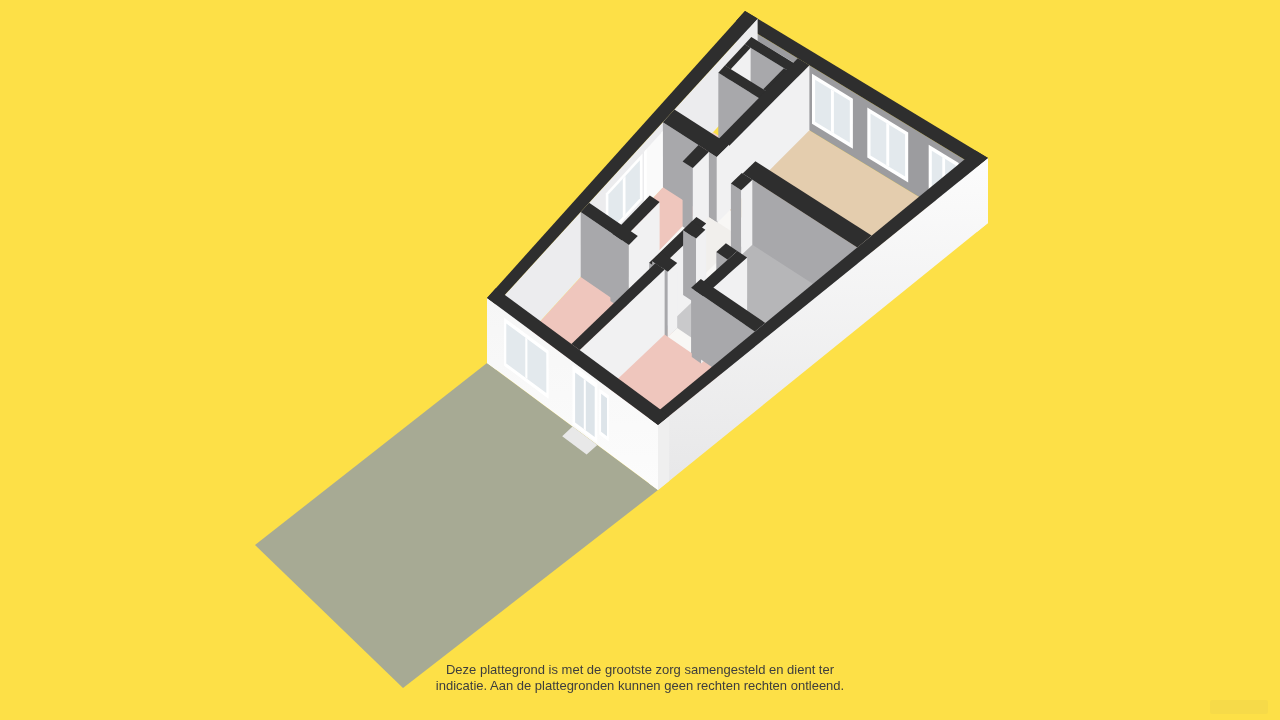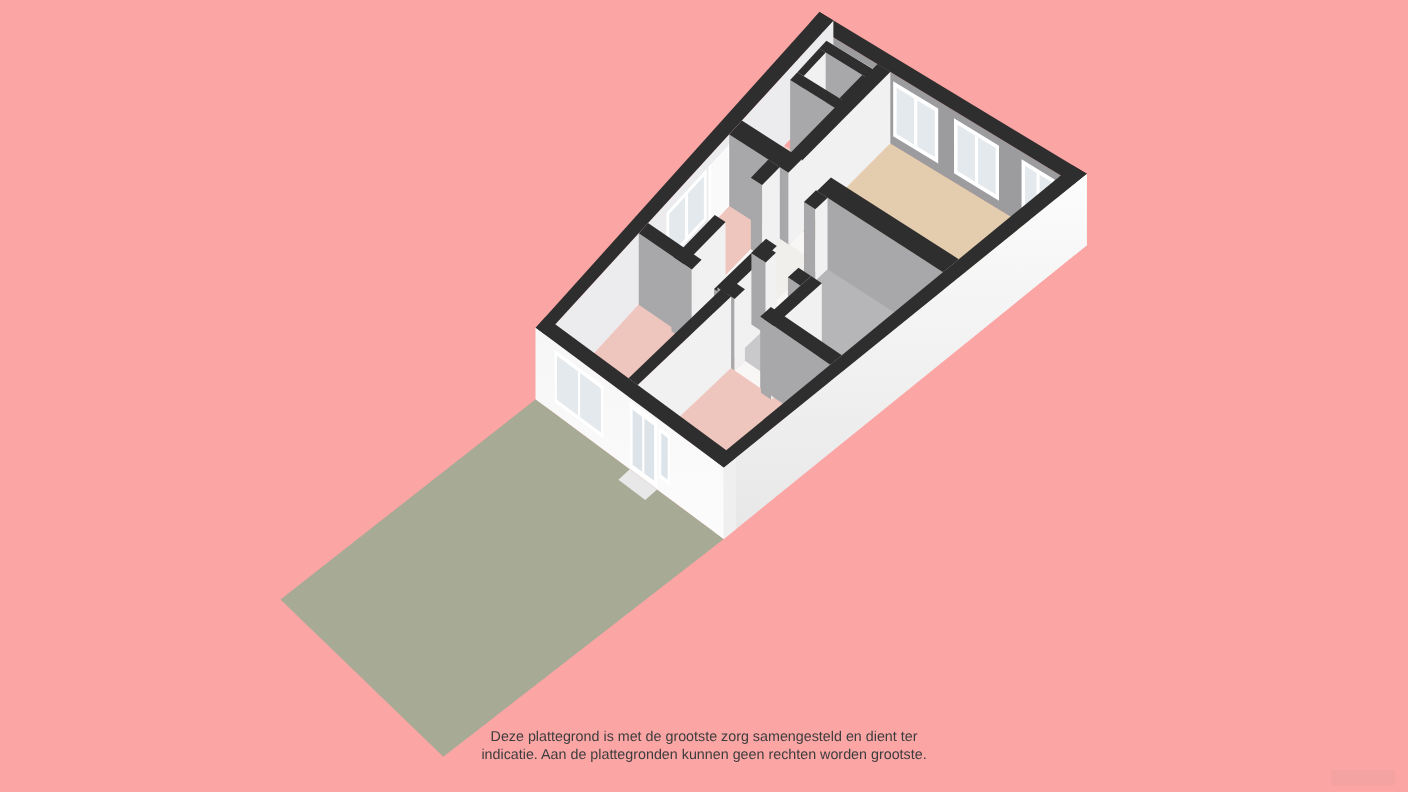--- a/index.html
+++ b/index.html
@@ -4,7 +4,7 @@
 <style>
   html,body{margin:0;padding:0;width:1280px;height:720px;background:#fff;overflow:hidden;
     font-family:"Liberation Sans",sans-serif;}
-  #stage{position:relative;width:1280px;height:720px;background:#fca5a5;}
+  #stage{position:relative;width:1280px;height:720px;background:#fde047;}
   #plan-svg{position:absolute;left:0;top:0;}
   #disclaimer{position:absolute;left:0;right:0;bottom:27px;text-align:center;
     font-size:13px;line-height:15.5px;color:#3d3d3d;}

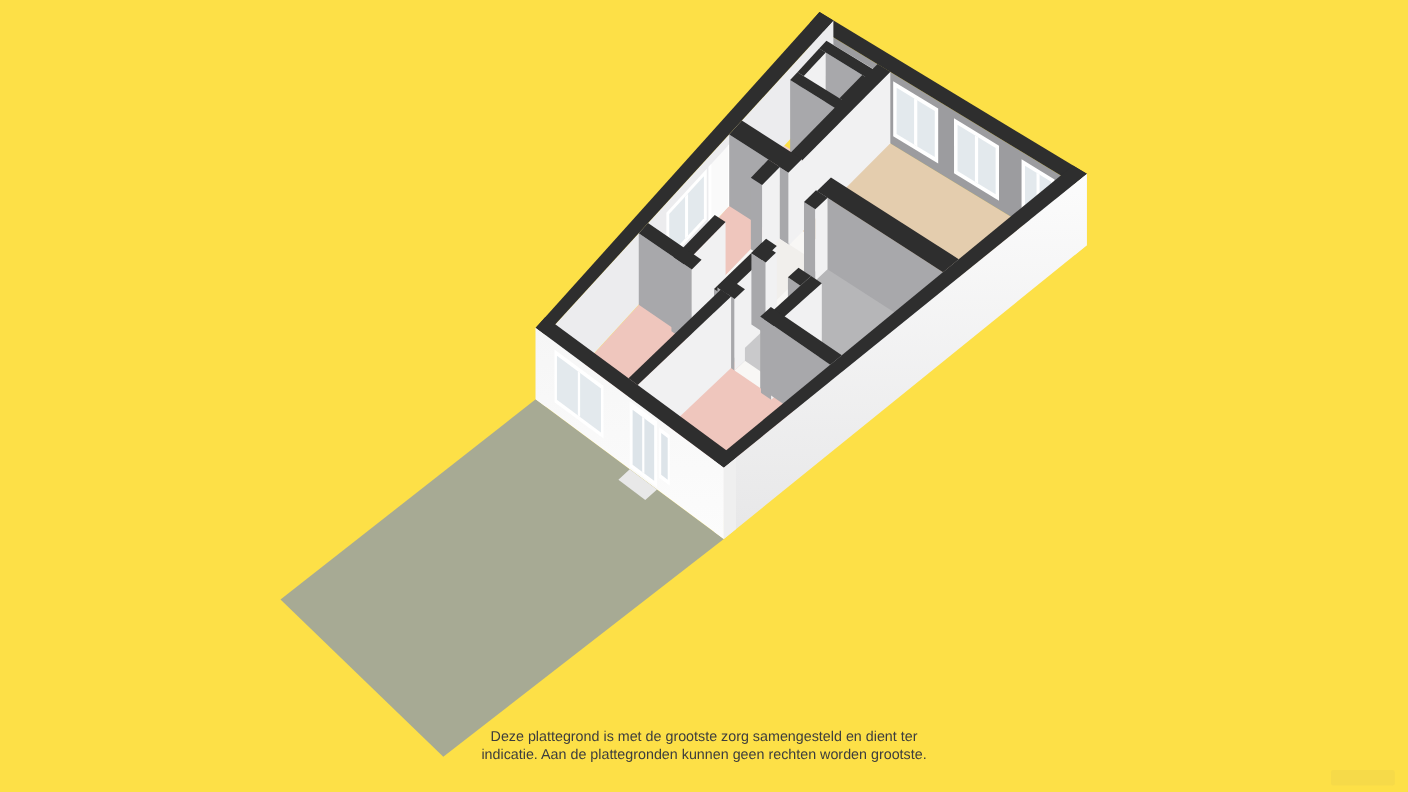--- a/index.html
+++ b/index.html
@@ -138,7 +138,7 @@
     </svg>
   <div id="disclaimer">
     <div>Deze plattegrond is met de grootste zorg samengesteld en dient ter</div>
-    <div>indicatie. Aan de plattegronden kunnen geen rechten worden grootste.</div>
+    <div>indicatie. Aan de plattegronden kunnen geen rechten rechten ontleend.</div>
   </div>
   <div id="watermark"></div>
 </div>

